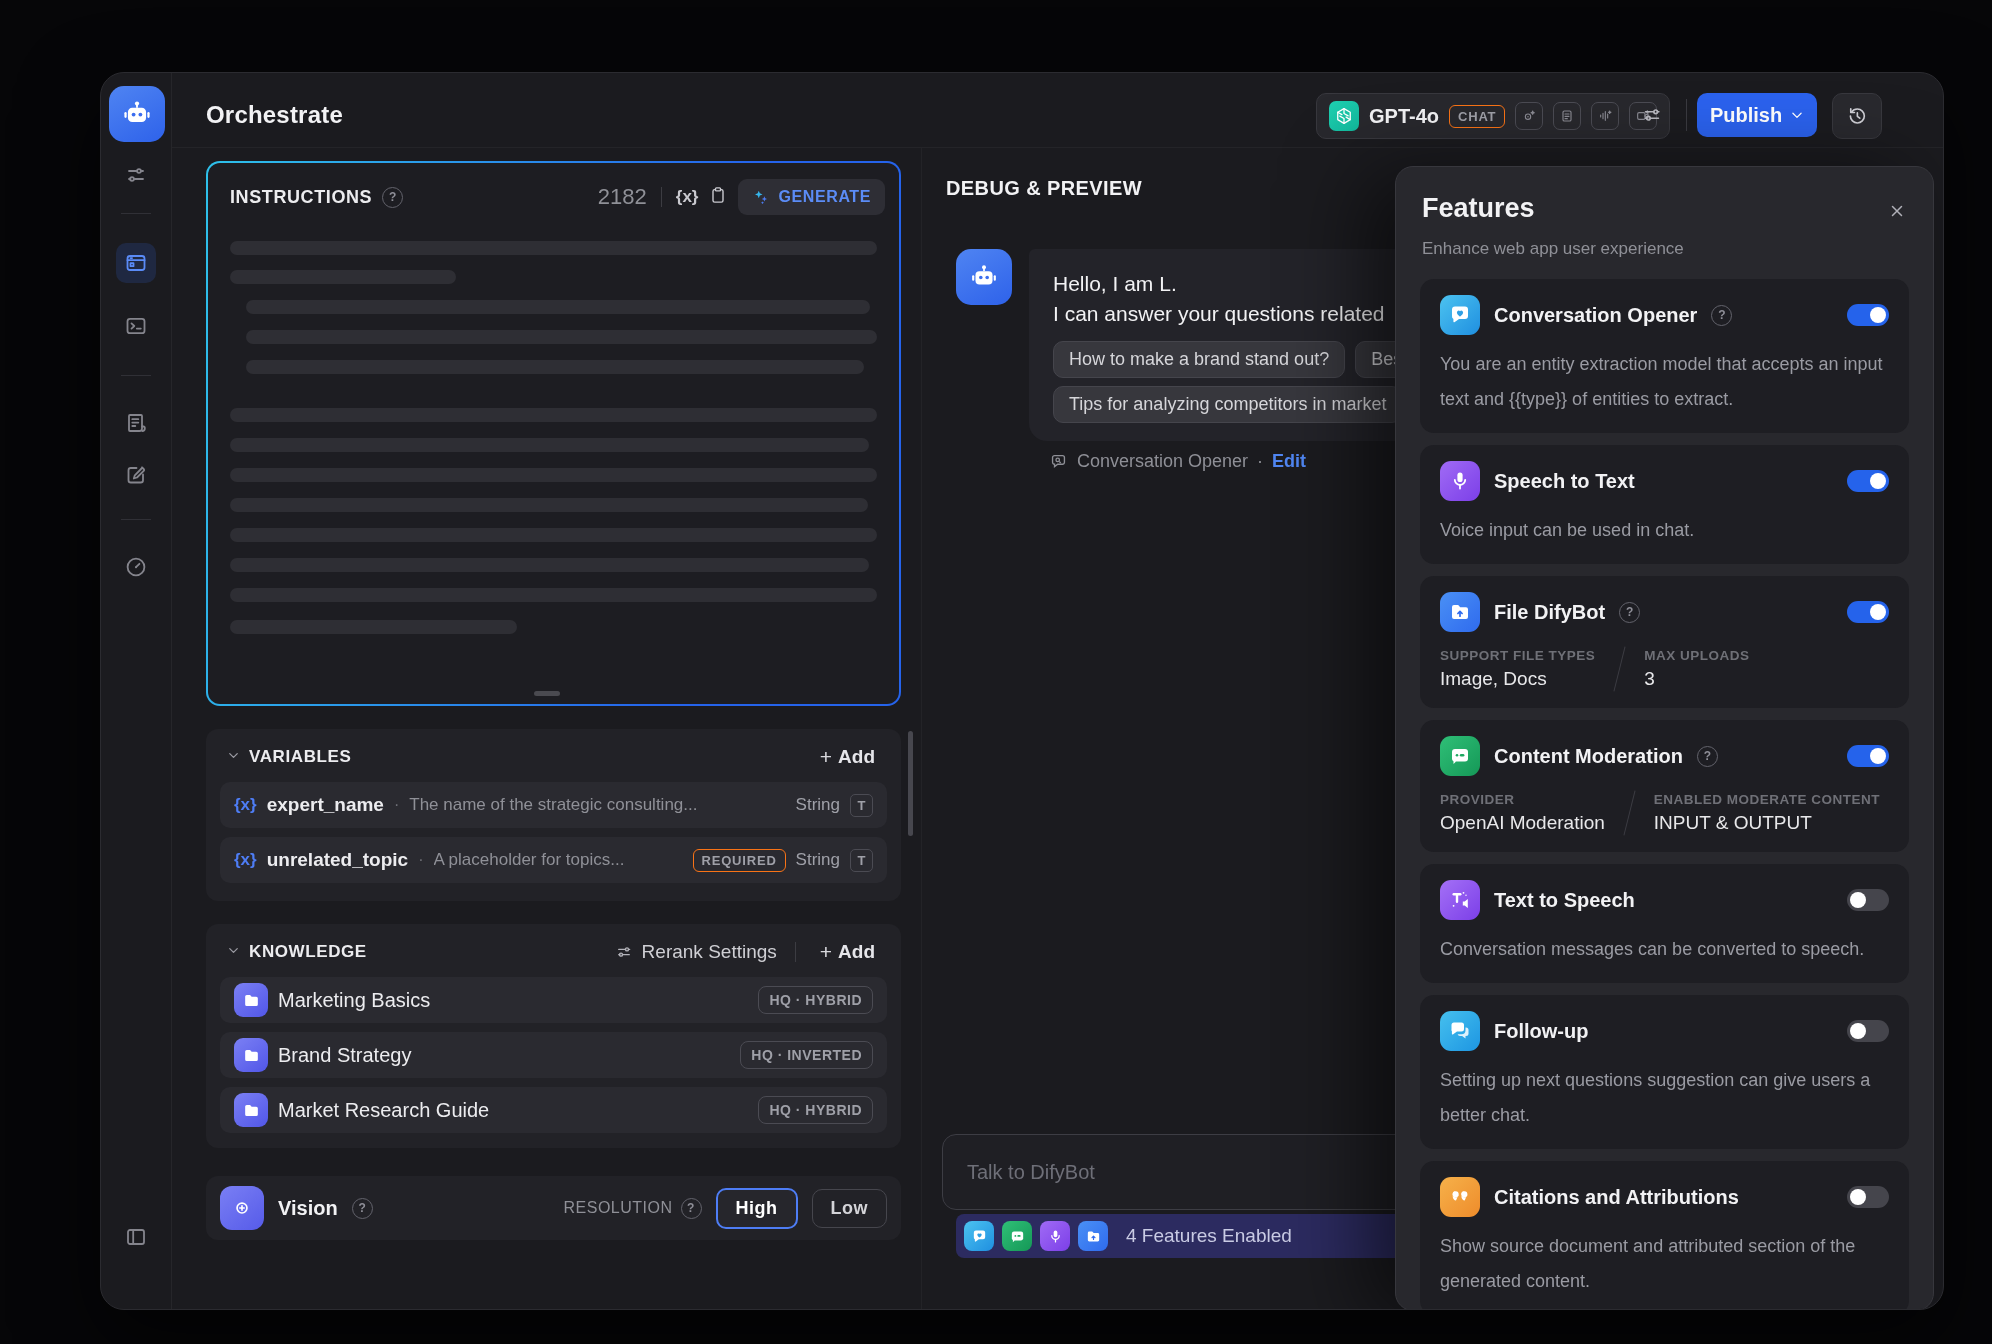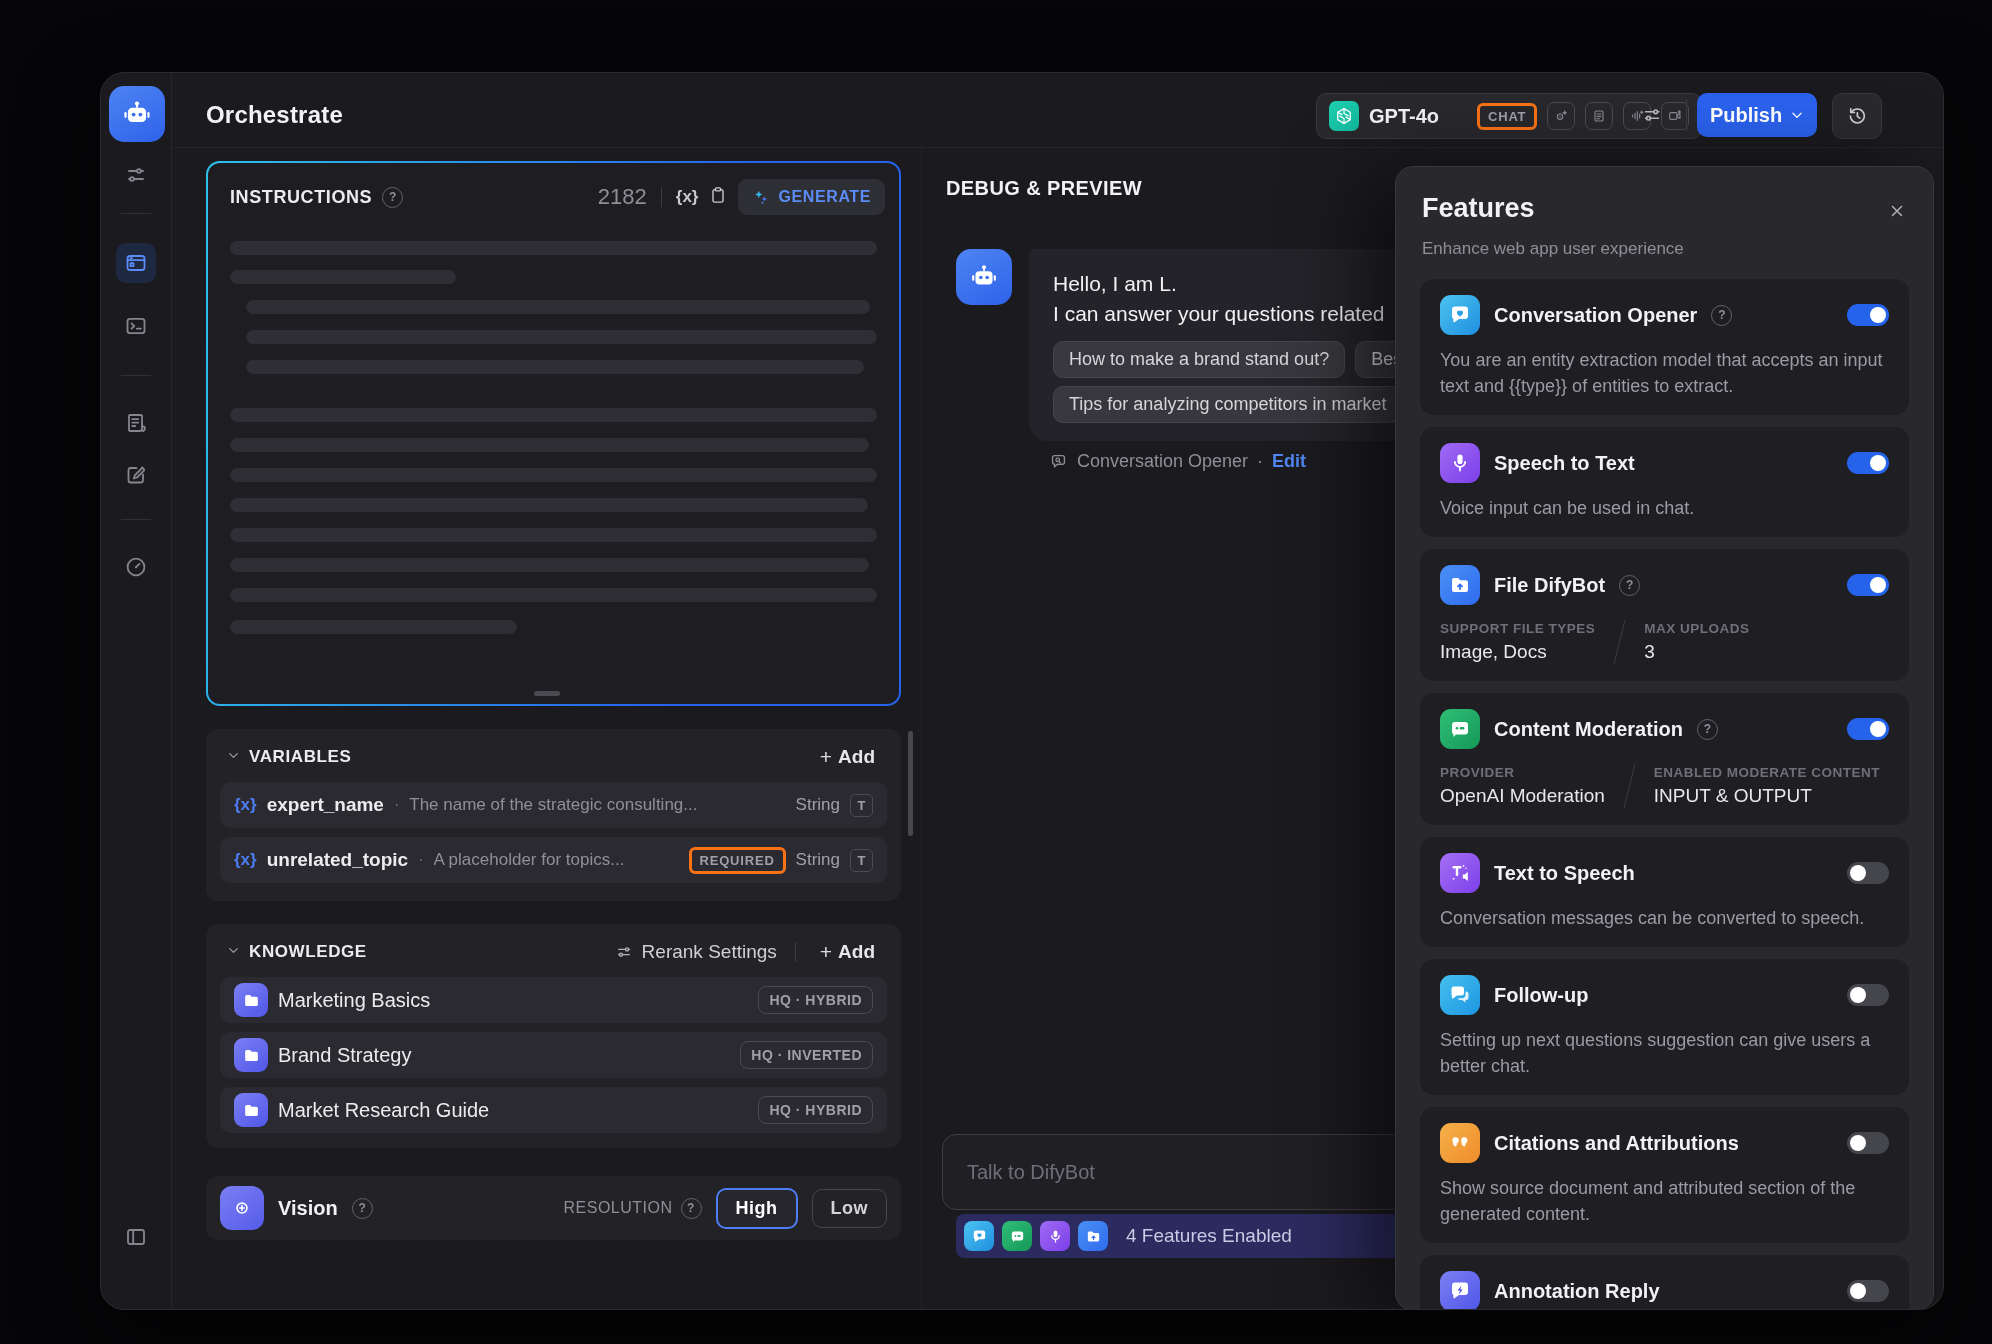--- a/index.html
+++ b/index.html
@@ -24,8 +24,8 @@
   .openai-logo{width:30px;height:30px;border-radius:7px;background:linear-gradient(140deg,#1fd0b1,#12b79b);
     display:flex;align-items:center;justify-content:center;}
   .model-name{font-size:20px;font-weight:600;color:#f2f2f4;}
-  .badge-outline{border:3px solid #f97316;border-radius:6px;color:#9fa0a8;font-size:13px;font-weight:700;
-    letter-spacing:.8px;padding:3px 8px;margin-left:28px;}
+  .badge-outline{border:1px solid #f97316;border-radius:6px;color:#9fa0a8;font-size:13px;font-weight:700;
+    letter-spacing:.8px;padding:3px 8px;}
   .cap{width:26px;height:26px;border:1px solid #4b4b53;border-radius:7px;display:flex;align-items:center;justify-content:center;}
   .cap svg{width:16px;height:16px;stroke:#8a8a93;fill:none;stroke-width:1.7;stroke-linecap:round;stroke-linejoin:round;}
   .hbtn-sliders{position:absolute;left:1529px;top:20px;width:44px;height:44px;display:flex;align-items:center;justify-content:center;}

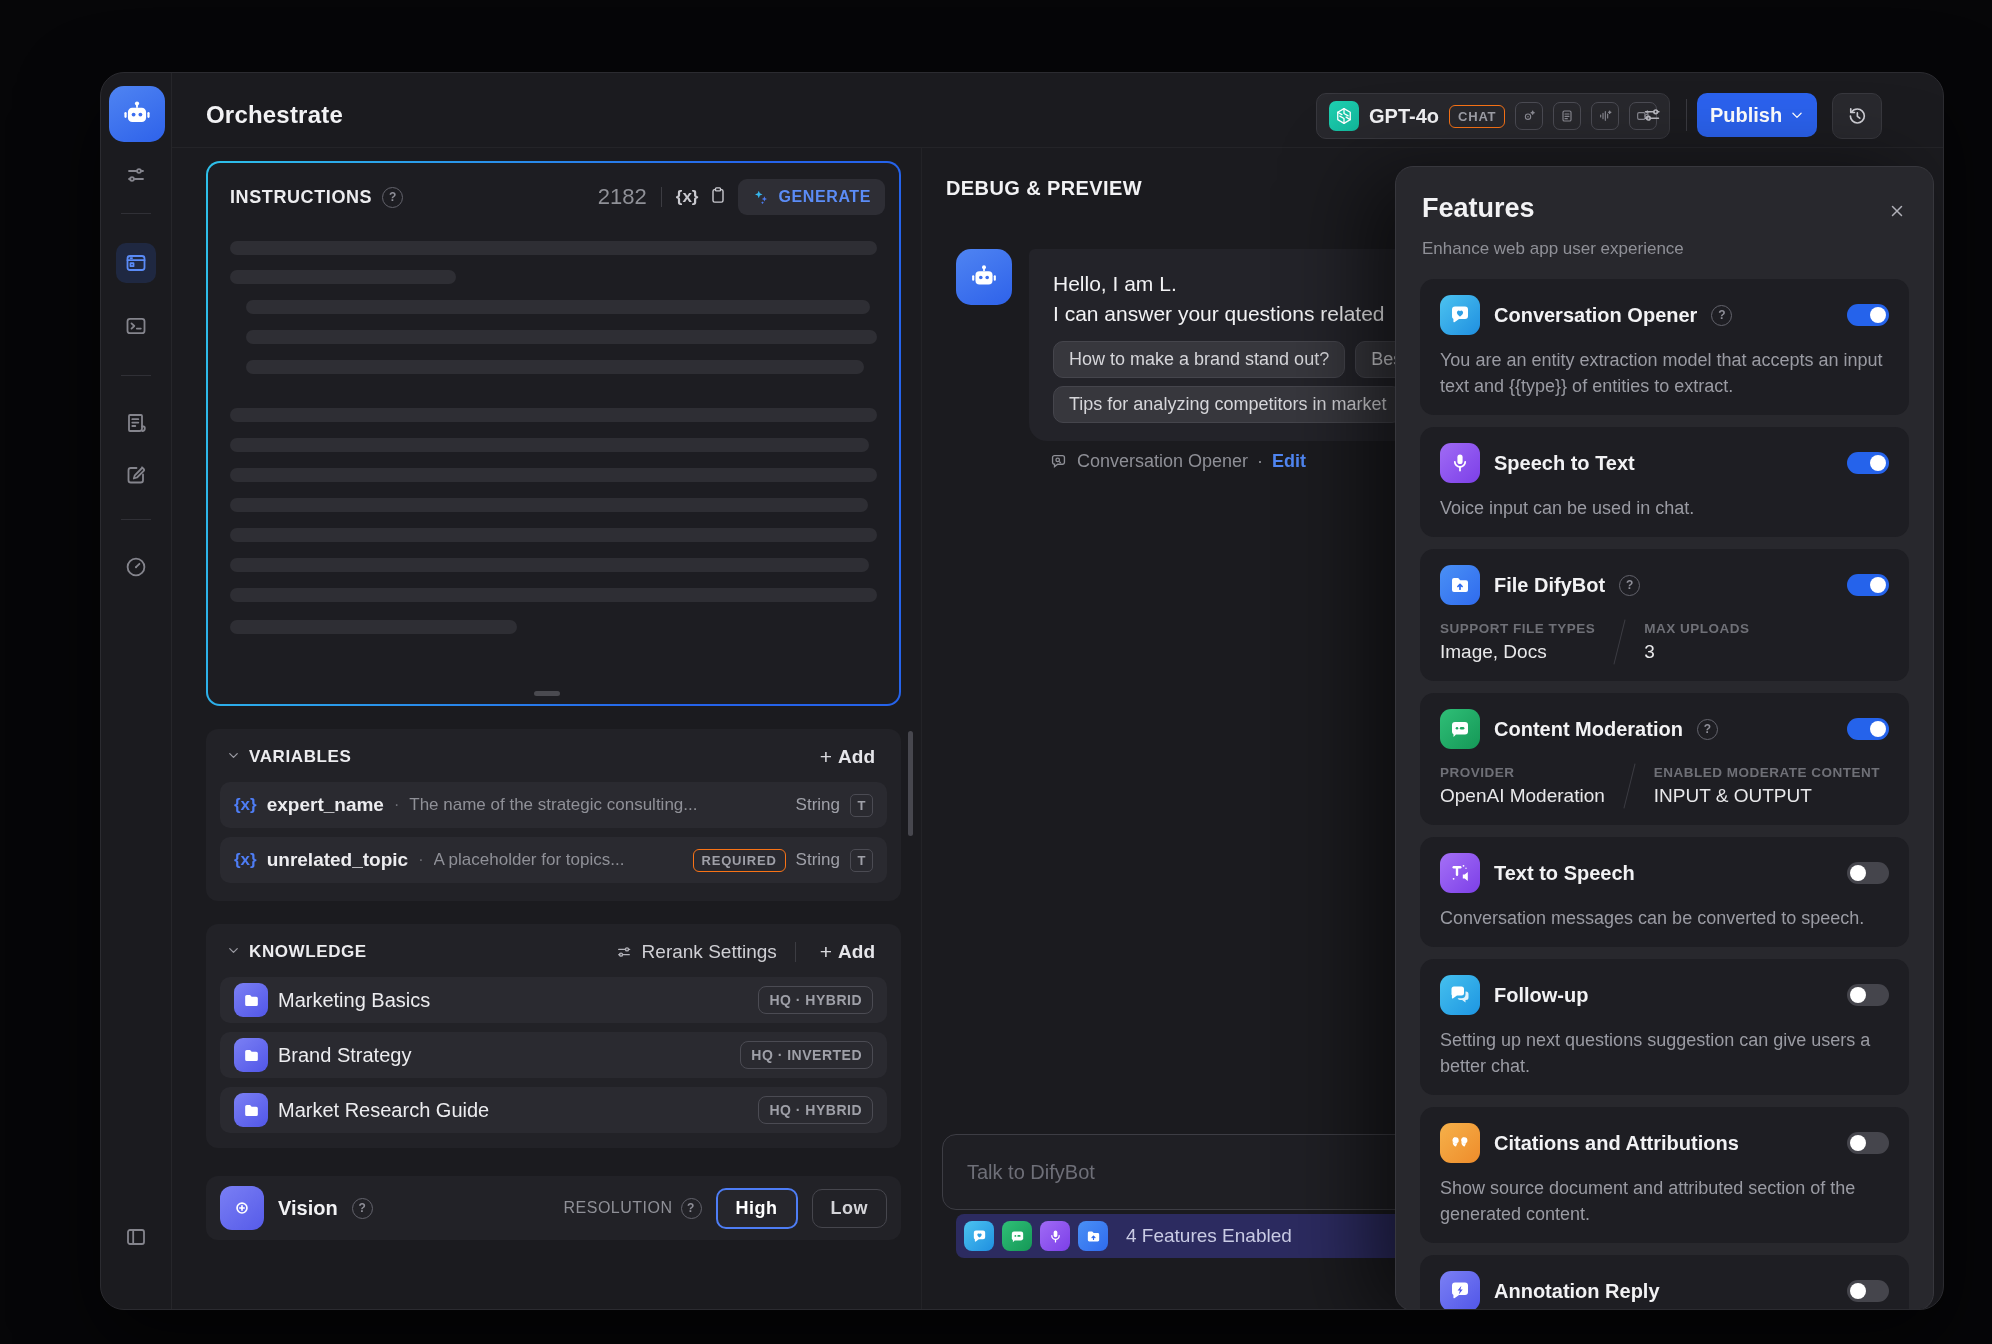--- a/index.html
+++ b/index.html
@@ -124,7 +124,7 @@
   .toggle i{position:absolute;left:3px;top:3px;width:16px;height:16px;border-radius:8px;background:#fff;}
   .toggle.on{background:#2563eb;}
   .toggle.on i{left:23px;}
-  .fdesc{margin-top:12px;font-size:18px;line-height:26px;color:#9a9ba3;}
+  .fdesc{margin-top:12px;font-size:18px;line-height:35px;color:#9a9ba3;}
   .fmeta{display:flex;align-items:center;gap:24px;margin-top:14px;}
   .mlabel{font-size:13.5px;letter-spacing:.5px;color:#6f7077;font-weight:600;white-space:nowrap;}
   .mval{font-size:19px;color:#e8e8ea;margin-top:5px;white-space:nowrap;}

